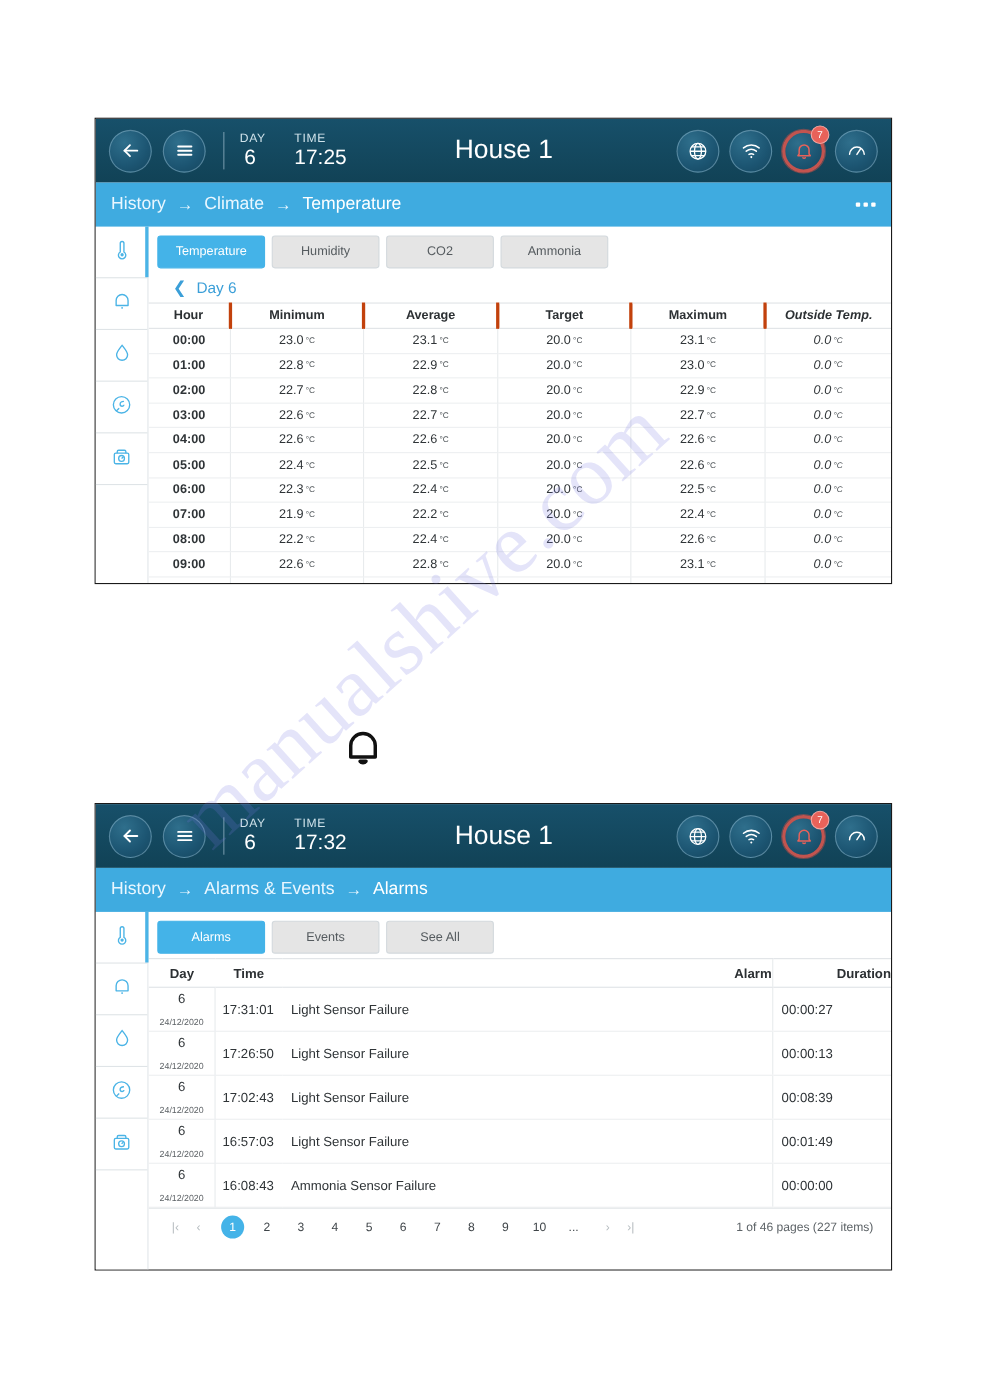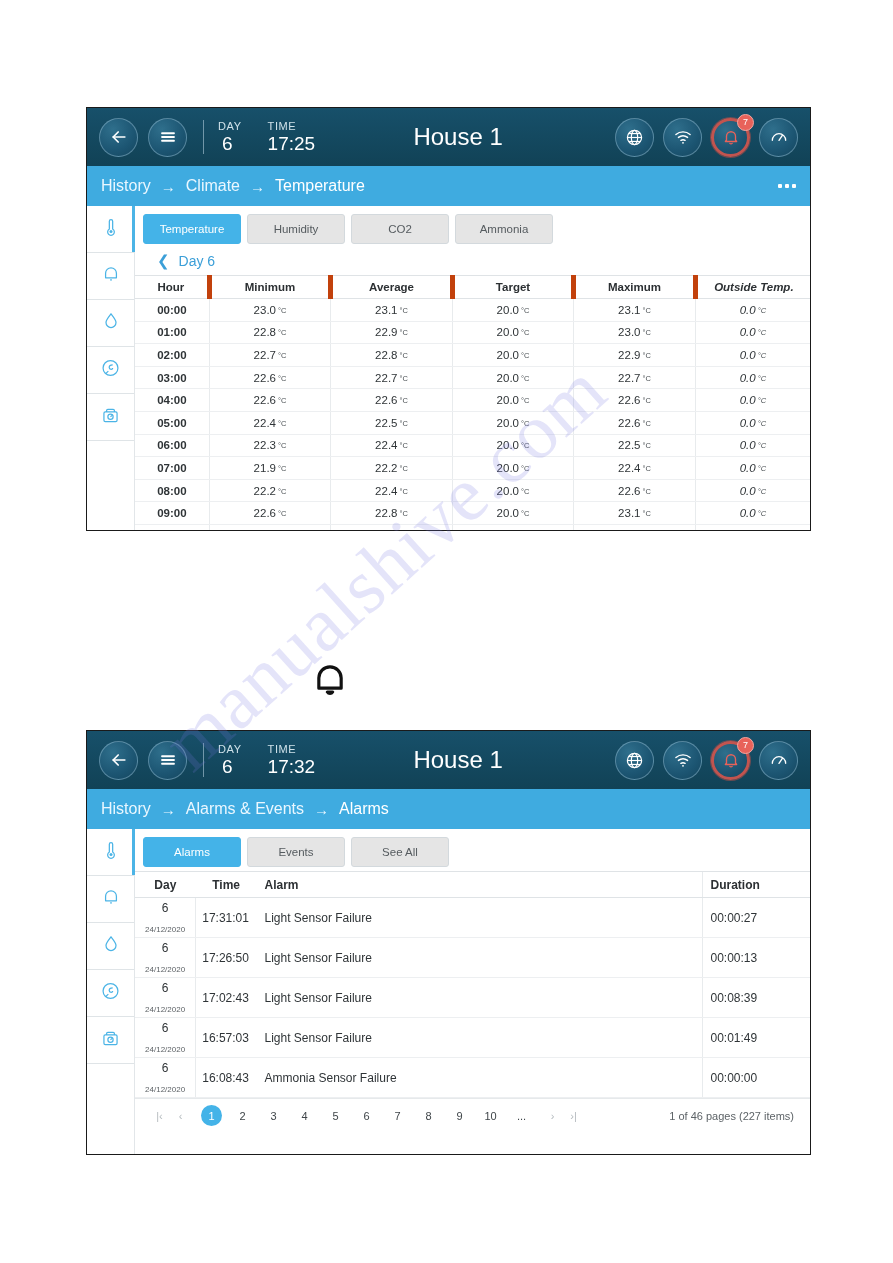--- a/index.html
+++ b/index.html
@@ -173,7 +173,7 @@
     font-size: 11.5px; color: #2c3033; font-weight: bold;
     border-top: 1px solid #dfe3e6;
     border-bottom: 1px solid #dfe3e6;
-    border-right: 5px solid #c2410c;
+    border-right: 3px solid #c2410c;
     height: 23px;
     background: #fff;
   }

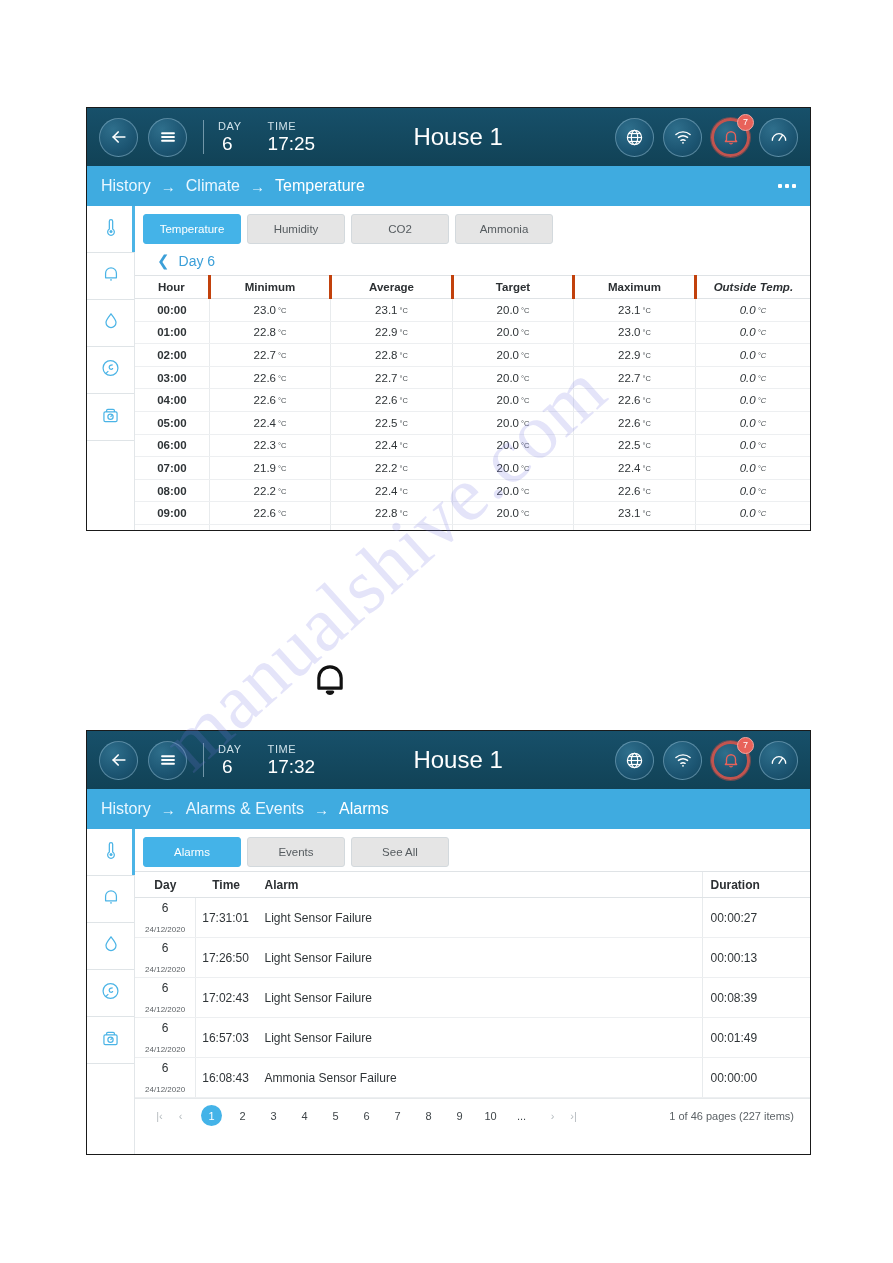--- a/index.html
+++ b/index.html
@@ -196,7 +196,7 @@
     border-bottom: 1px solid #dfe3e6;
     height: 26px;
     background: #fff;
-    text-align: left;
+    text-align: right;
     padding-left: 8px;
   }
   table.at th.c { text-align: center; padding-left: 0; }

